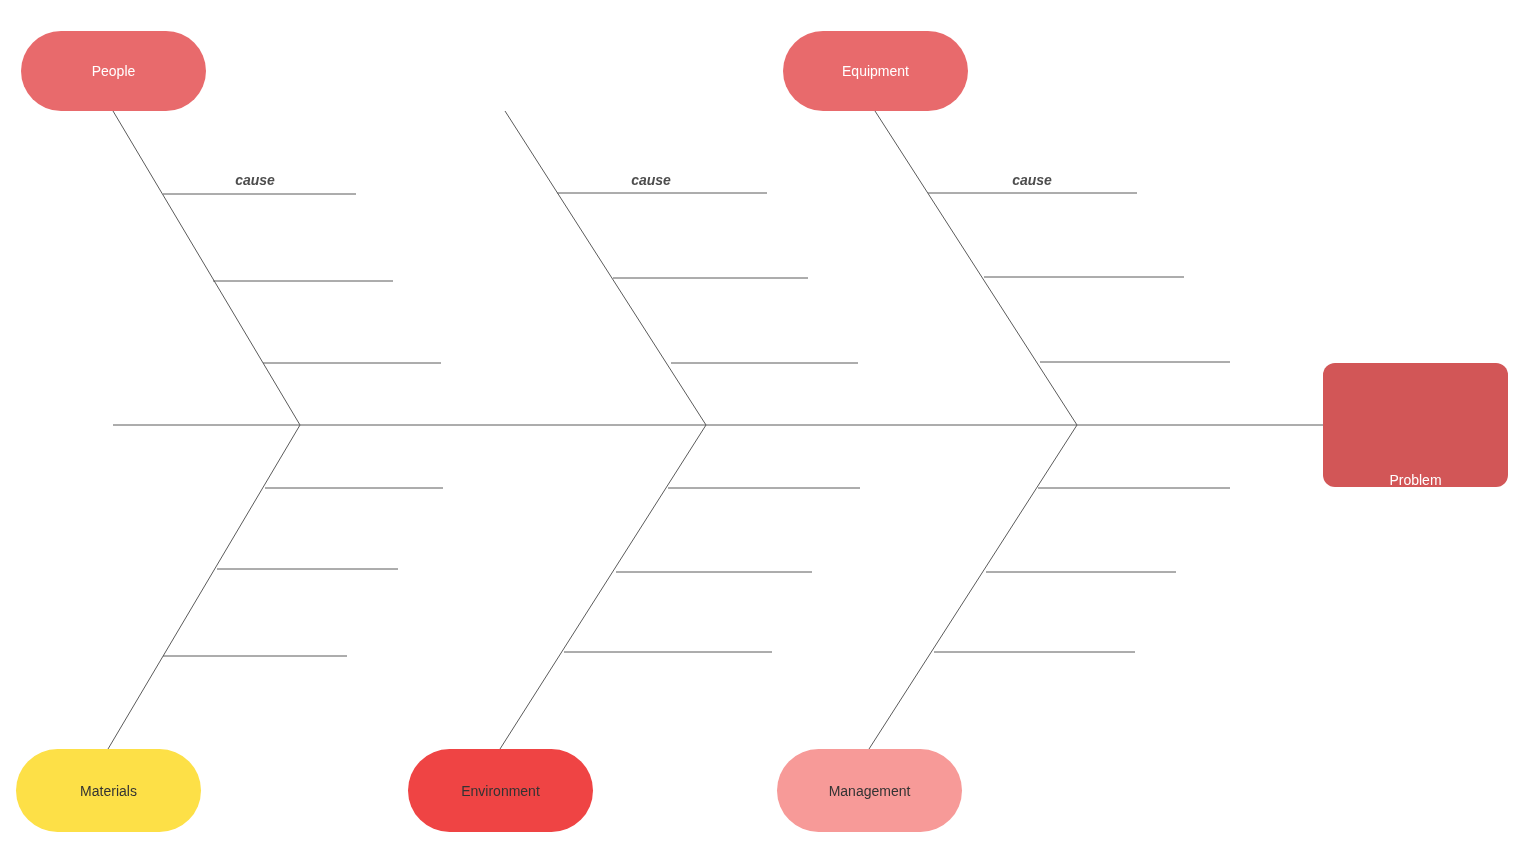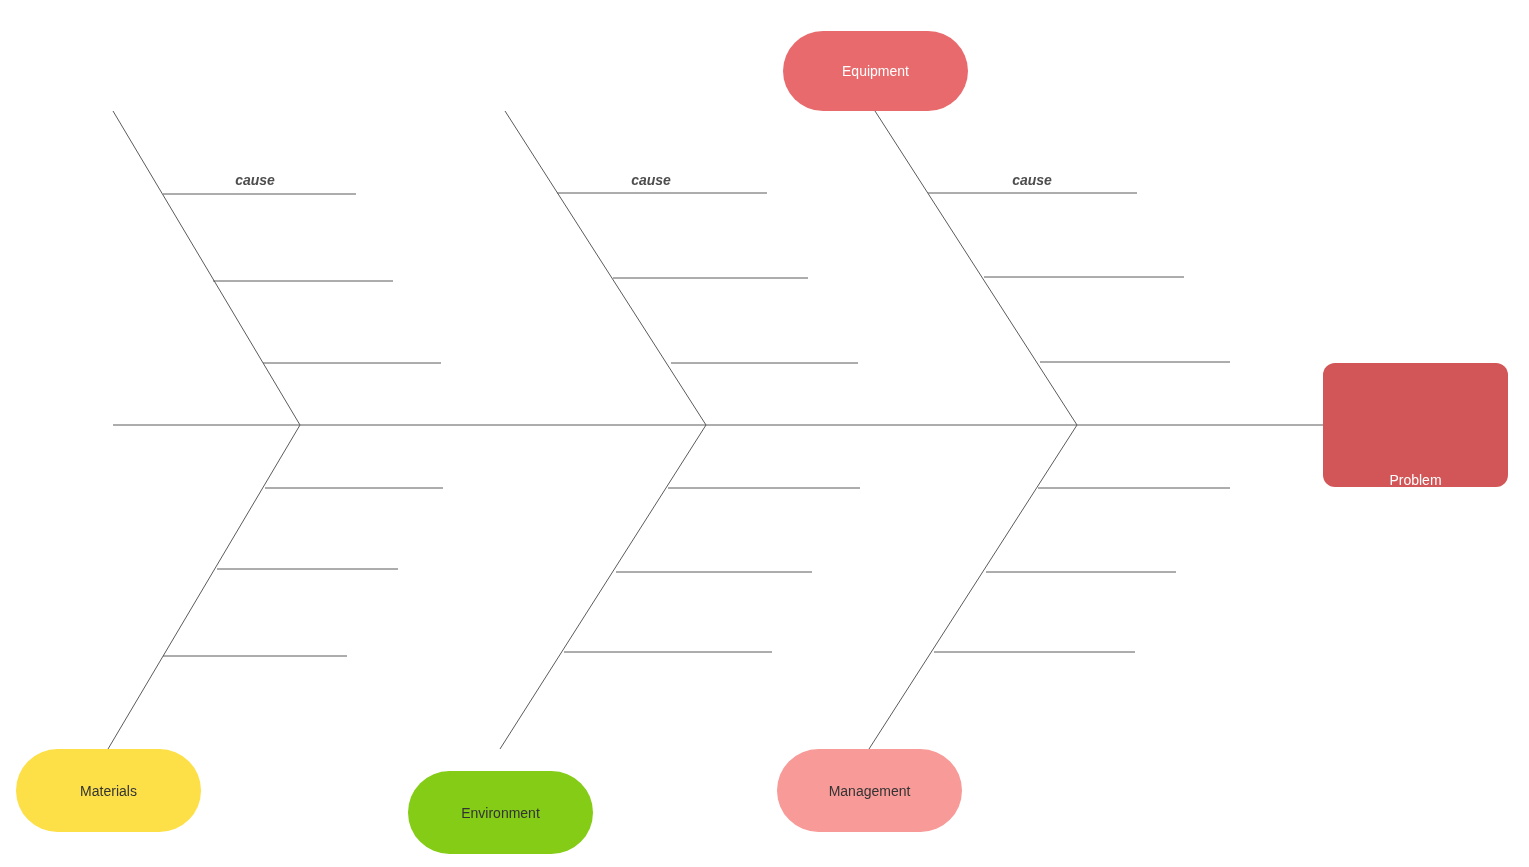--- a/index.html
+++ b/index.html
@@ -92,6 +92,9 @@
       <line x1="934" y1="652" x2="1135" y2="652" stroke="#5b5b5b" stroke-width="1"></line>
     </svg>
   <div id="nodes-layer">
+      <div class="pill" style="left: 21px; top: 31px; width: 185px; height: 80px; background: rgb(232, 106, 108); color: rgb(255, 255, 255);">
+        <span>People</span>
+      </div>
       <div class="cause-label" style="left: 255px; top: 180px; color: rgb(77, 77, 77);">cause</div>
       <div class="cause-label" style="left: 651px; top: 180px; color: rgb(77, 77, 77);">cause</div>
       <div class="pill" style="left: 783px; top: 31px; width: 185px; height: 80px; background: rgb(232, 106, 108); color: rgb(255, 255, 255);">

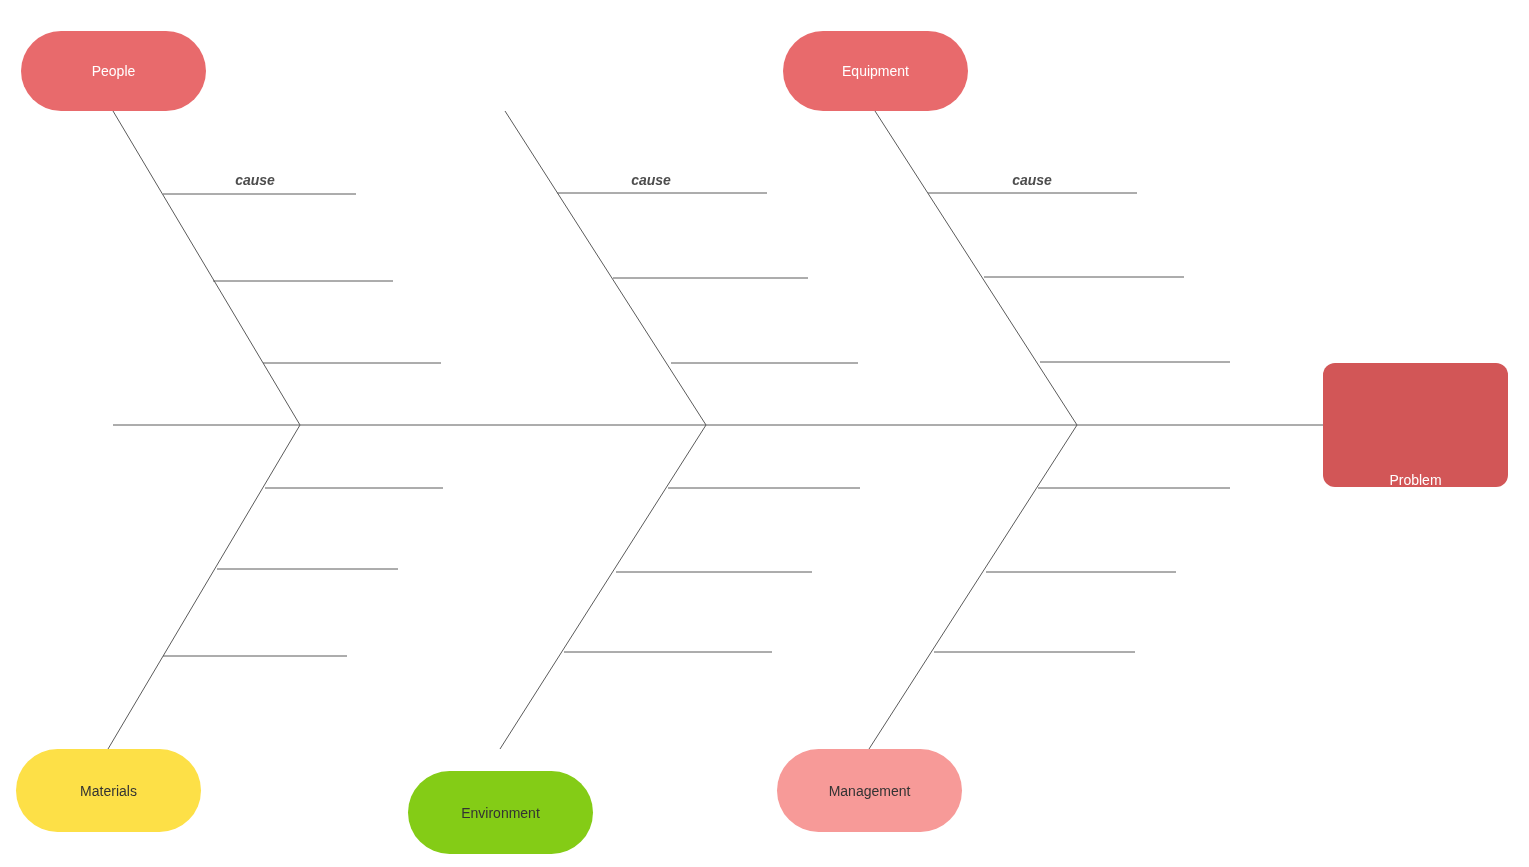--- a/index.html
+++ b/index.html
@@ -104,7 +104,7 @@
       <div class="pill" style="left: 16px; top: 749px; width: 185px; height: 83px; background: #fde047; color: rgb(51, 51, 51);">
         <span>Materials</span>
       </div>
-      <div class="pill" style="left: 408px; top: 771px; width: 185px; height: 83px; background: #84cc16; color: rgb(51, 51, 51); text-align: right;">
+      <div class="pill" style="left: 408px; top: 749px; width: 185px; height: 83px; background: #ef4444; color: rgb(51, 51, 51); text-align: right;">
         <span>Environment</span>
       </div>
       <div class="pill" style="left: 777px; top: 749px; width: 185px; height: 83px; background: rgb(247, 154, 152); color: rgb(51, 51, 51); text-align: center;">

